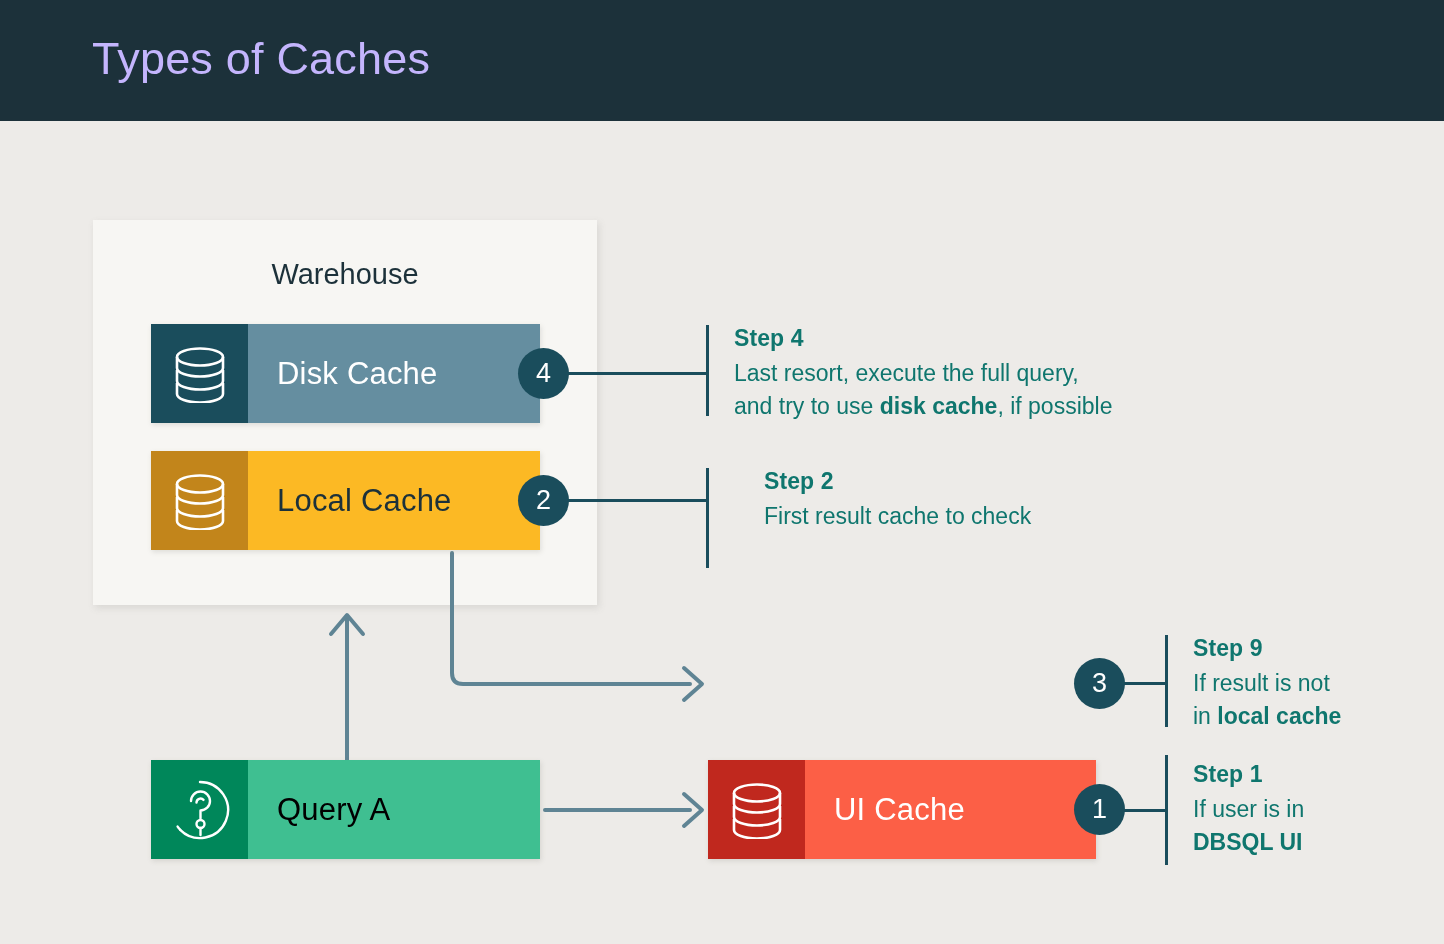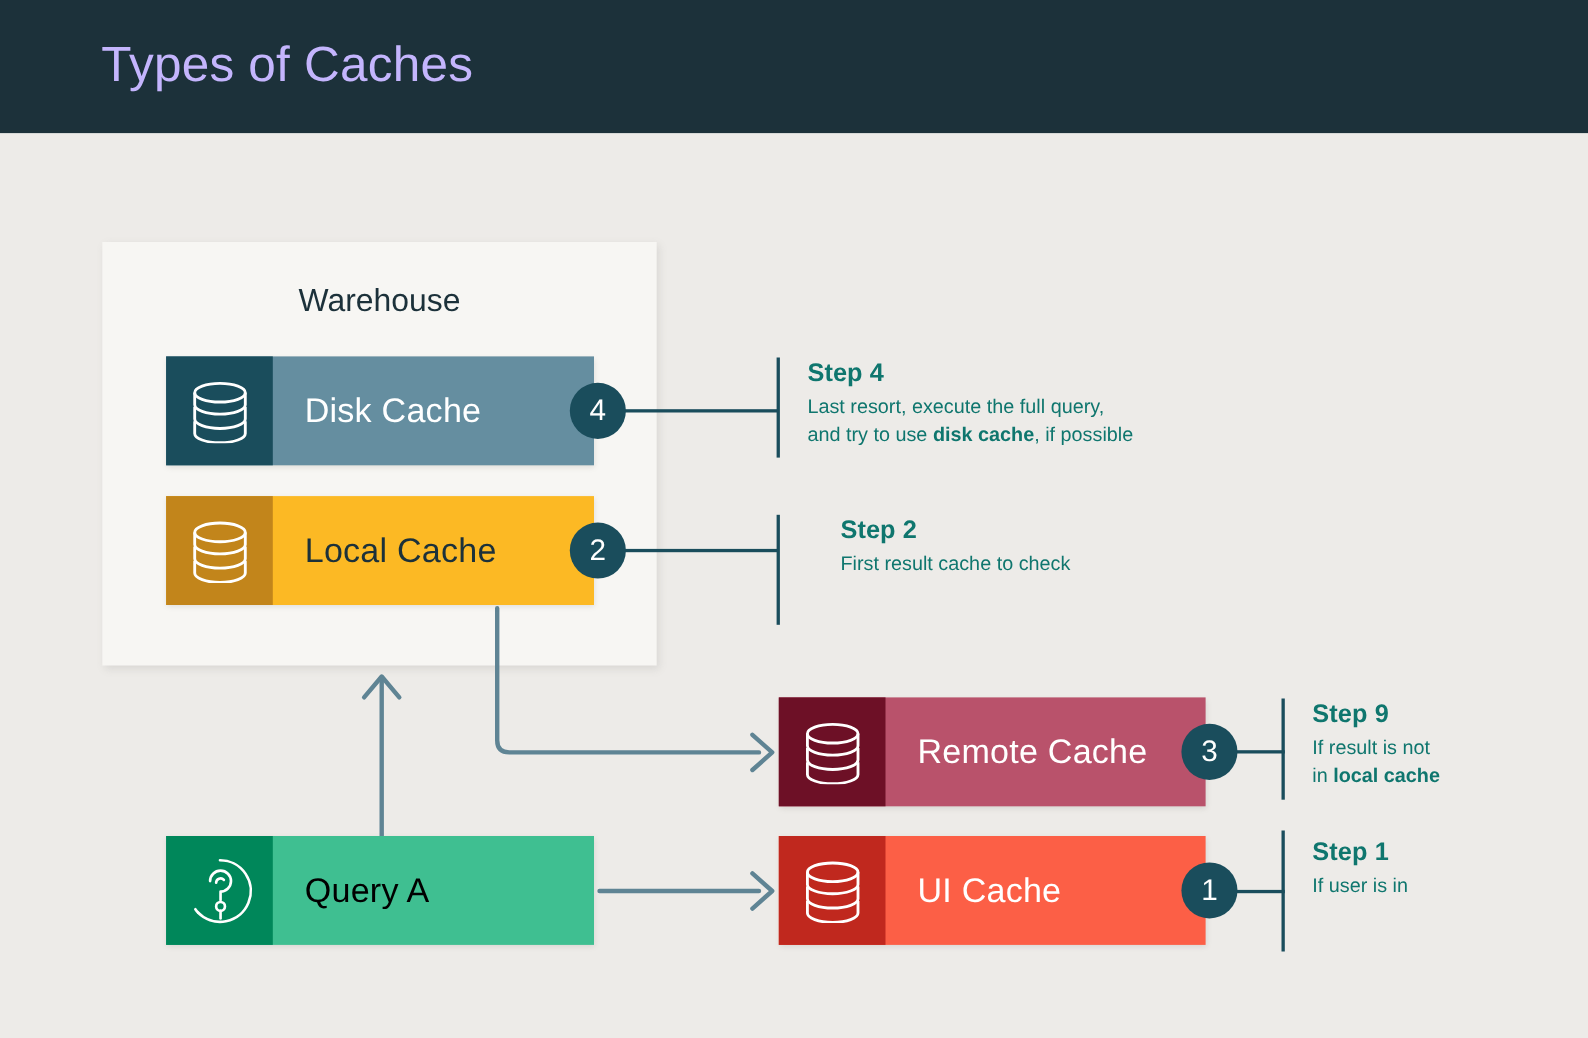--- a/index.html
+++ b/index.html
@@ -172,7 +172,7 @@
     letter-spacing: 0.1px;
   }
   .step-body {
-    font-size: 18px;
+    font-size: 23px;
     font-weight: 400;
     line-height: 1.44;
   }

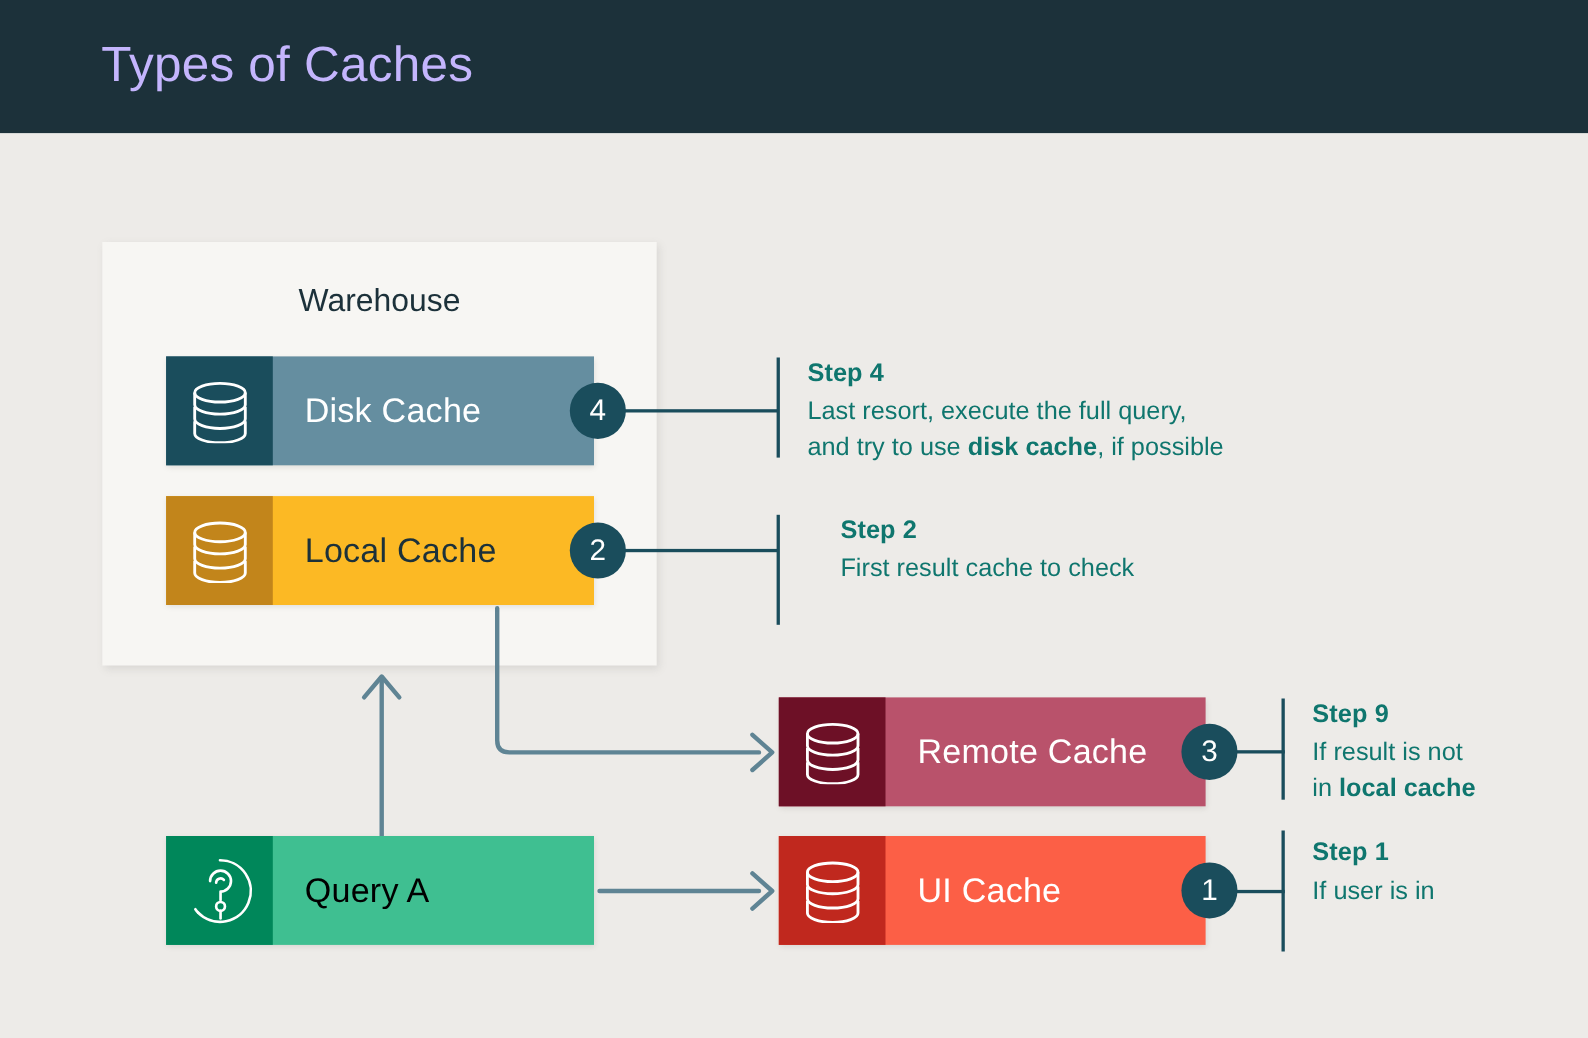--- a/index.html
+++ b/index.html
@@ -240,17 +240,6 @@
   </div>
   <div class="step-badge badge-2">2</div>
 
-  <div class="bar bar-remote">
-    <div class="bar-icon">
-      <svg width="54" height="58" viewBox="0 0 54 58">
-        <ellipse cx="27" cy="12" rx="23" ry="8.5" fill="none" stroke="#ffffff" stroke-width="2.6"></ellipse>
-        <path d="M4 12 v11 c0 4.7 10.3 8.5 23 8.5 s23 -3.8 23 -8.5 v-11" fill="none" stroke="#ffffff" stroke-width="2.6"></path>
-        <path d="M4 25 v11 c0 4.7 10.3 8.5 23 8.5 s23 -3.8 23 -8.5 v-11" fill="none" stroke="#ffffff" stroke-width="2.6"></path>
-        <path d="M4 38 v11 c0 4.7 10.3 8.5 23 8.5 s23 -3.8 23 -8.5 v-11" fill="none" stroke="#ffffff" stroke-width="2.6"></path>
-      </svg>
-    </div>
-    <div class="bar-label">Remote Cache</div>
-  </div>
   <div class="step-badge badge-3">3</div>
 
   <div class="bar bar-ui">

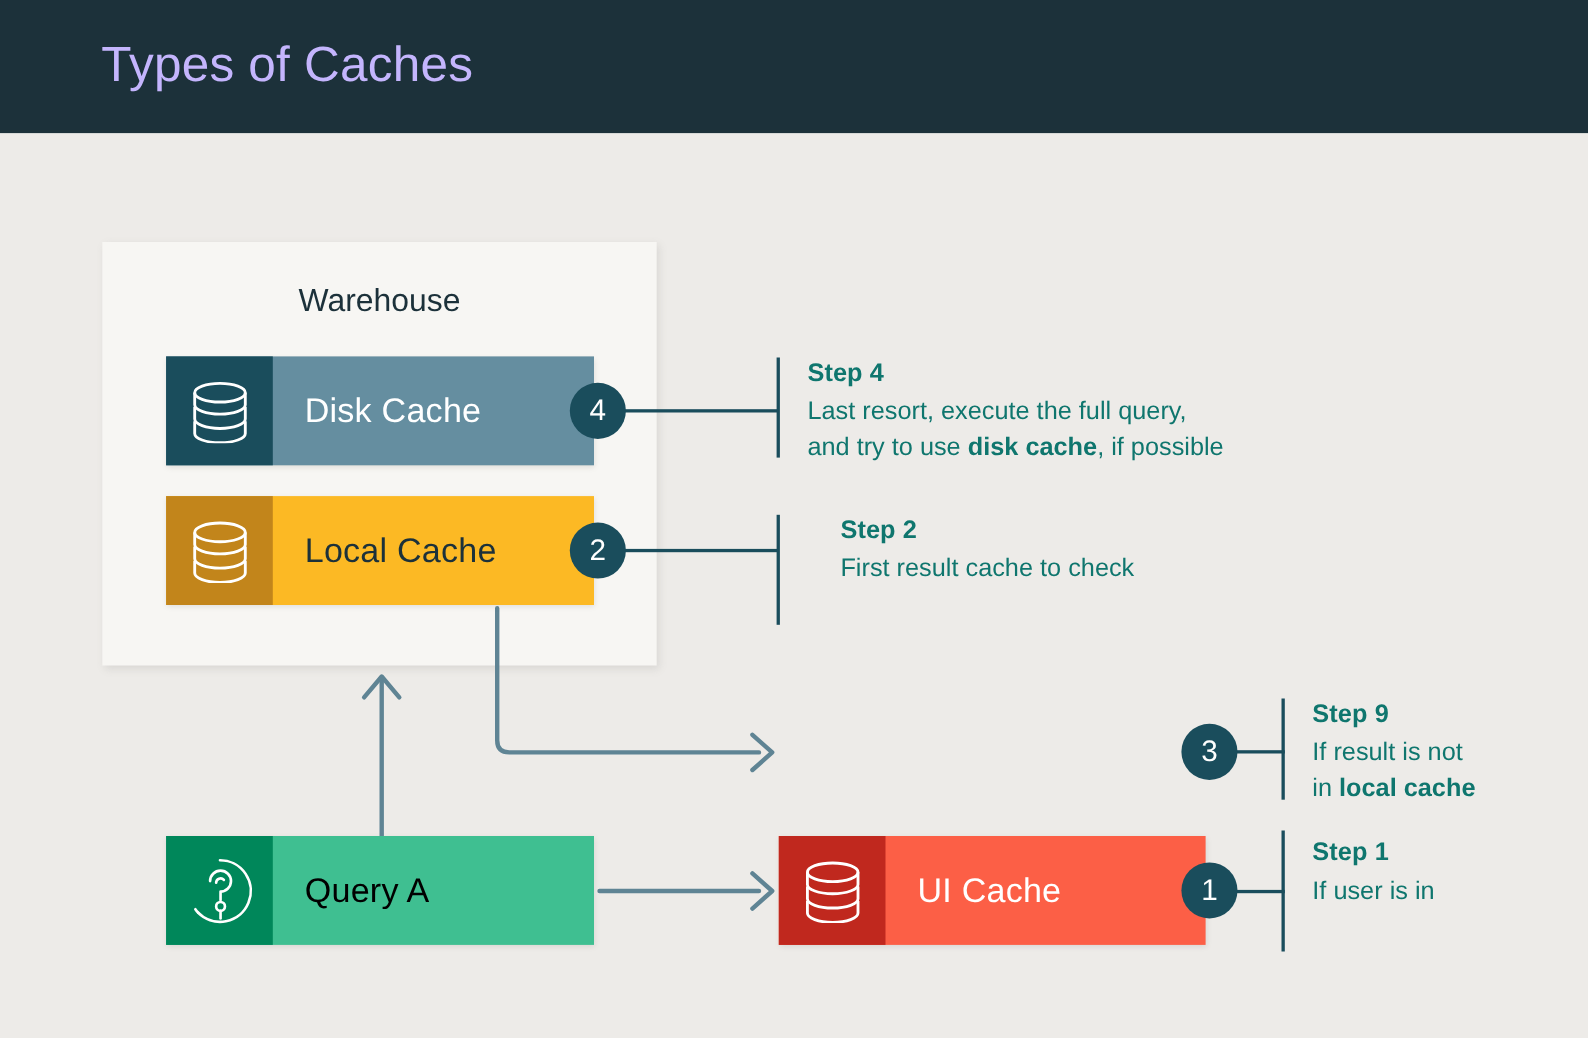--- a/index.html
+++ b/index.html
@@ -308,6 +308,7 @@
     <div class="step-title">Step 1</div>
     <div class="step-body">
       <div>If user is in</div>
+      <div><b>DBSQL UI</b></div>
     </div>
   </div>
 

